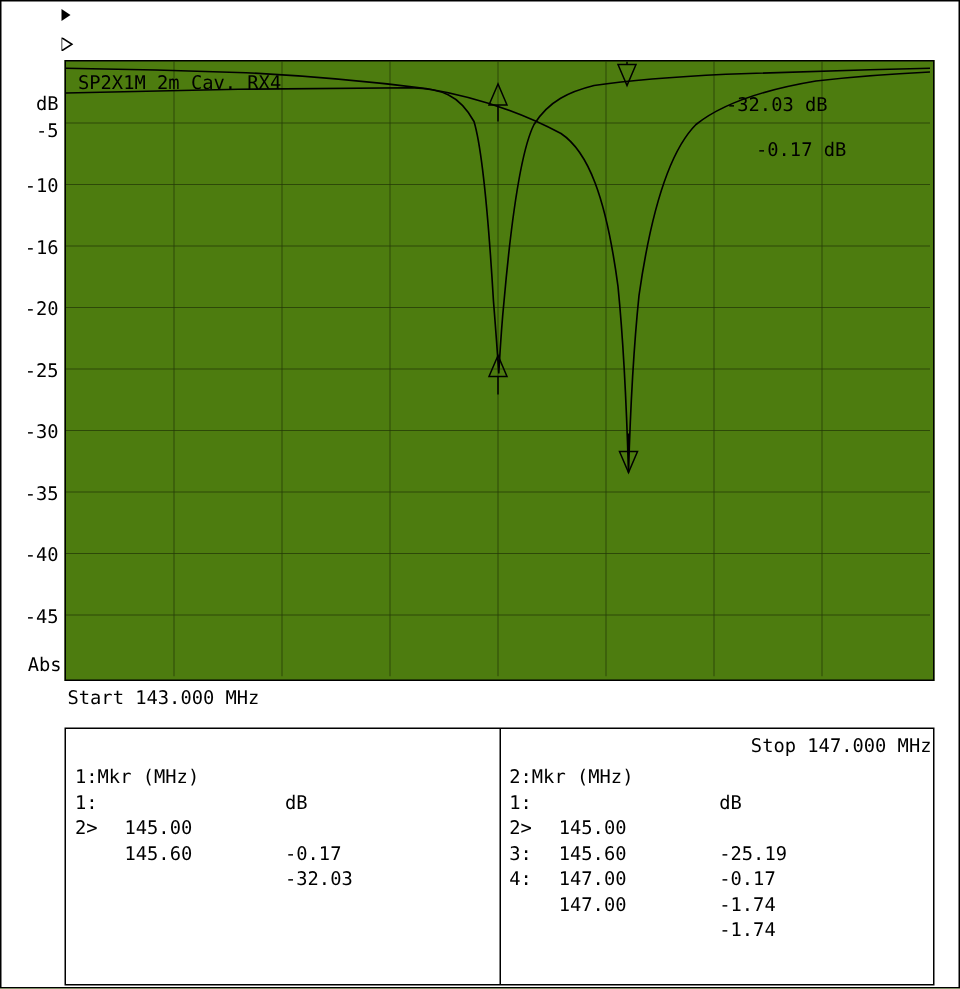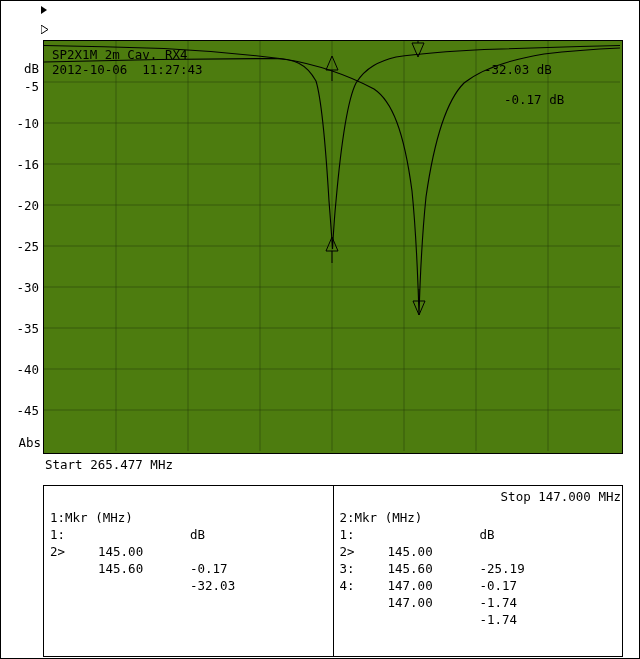--- a/index.html
+++ b/index.html
@@ -162,7 +162,6 @@
     </svg>
 
     <div class="ovl" id="titleLine">SP2X1M 2m Cav. RX4</div>
-    <div class="ovl" id="dateLine">2012-10-06  11:27:43</div>
     <div class="ovl" id="mk1b">-32.03 dB</div>
     <div class="ovl" id="mk2b">-0.17 dB</div>
   </div>

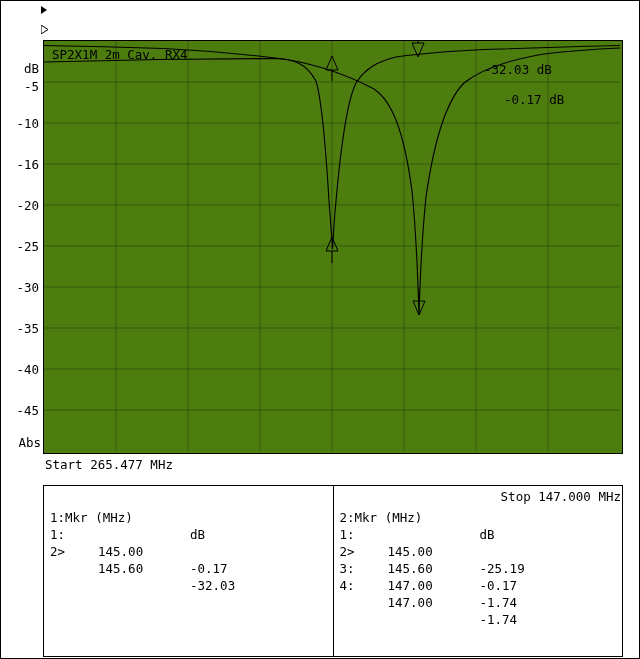--- a/index.html
+++ b/index.html
@@ -167,7 +167,7 @@
   </div>
 
   <div class="startstop">
-    <span class="s">Start 265.477 MHz</span>
+    <span class="s">Start 143.000 MHz</span>
     <span class="e">Stop 147.000 MHz</span>
   </div>
 

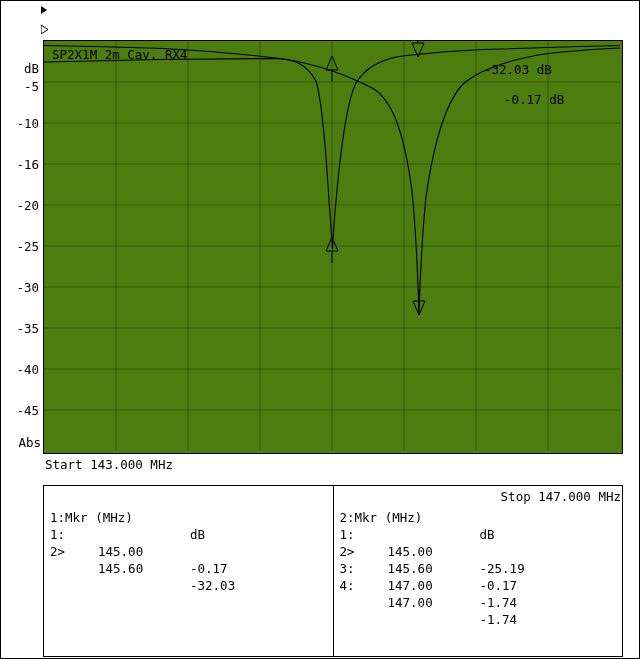--- a/index.html
+++ b/index.html
@@ -50,7 +50,7 @@
   .tbl.left{border-right:1px solid #000;}
   .trow{white-space:pre;position:relative;height:17px;text-align:center;}
   .trow .c0{position:absolute;left:0;}
-  .trow .c1{position:absolute;left:48px;}
+  .trow .c1{position:absolute;left:33px;}
   .trow .c2{position:absolute;left:140px;}
   .thead .c0{position:absolute;left:0;}
   .thead .c1{position:absolute;left:140px;}

